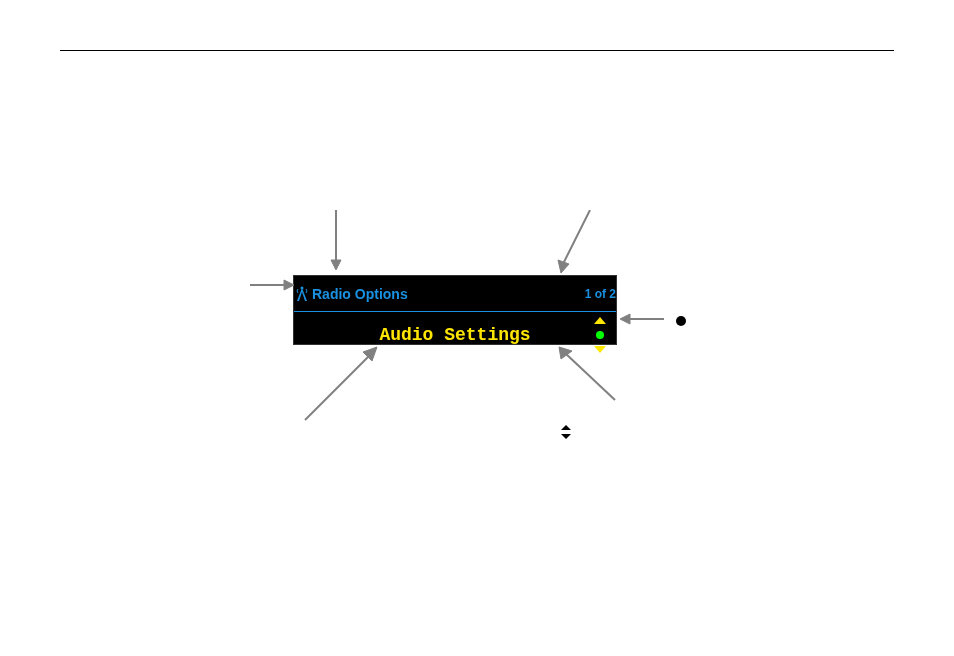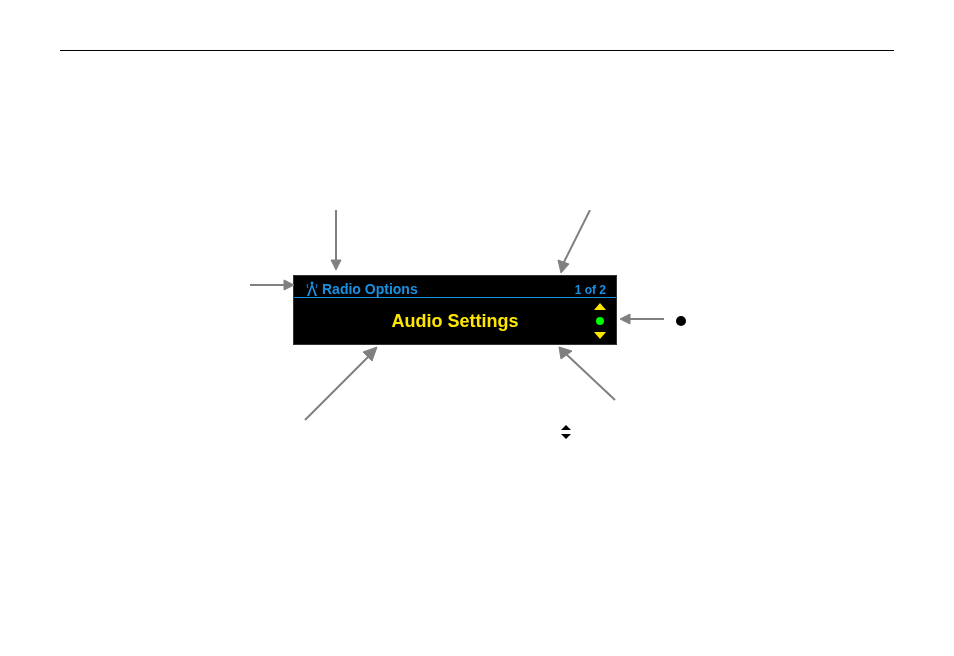--- a/index.html
+++ b/index.html
@@ -33,9 +33,9 @@
   }
   .lcd-header {
     display: flex;
-    align-items: flex-end;
-    height: 22px;
-    padding: 0 10px;
+    align-items: center;
+    height: 36px;
+    padding: 0 0;
     border-bottom: 1px solid #1a90e0;
   }
   .tower-icon {

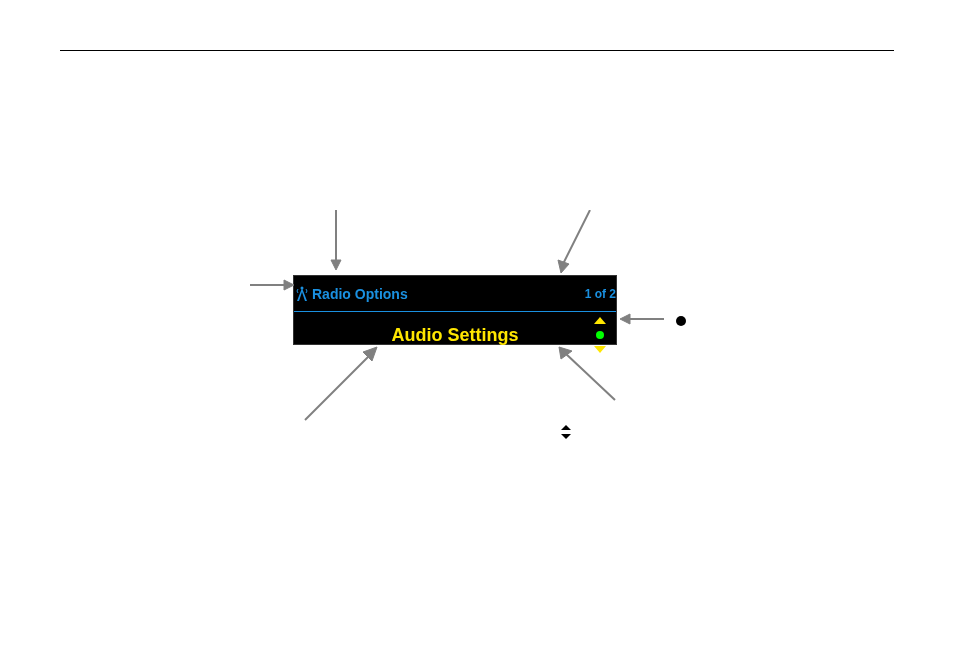--- a/index.html
+++ b/index.html
@@ -68,7 +68,7 @@
   }
   .menu-item {
     color: #ffe600;
-    font-family: Liberation Sans, sans-serif;
+    font-family: Liberation Mono, monospace;
     font-weight: bold;
     font-size: 18px;
     text-align: center;

